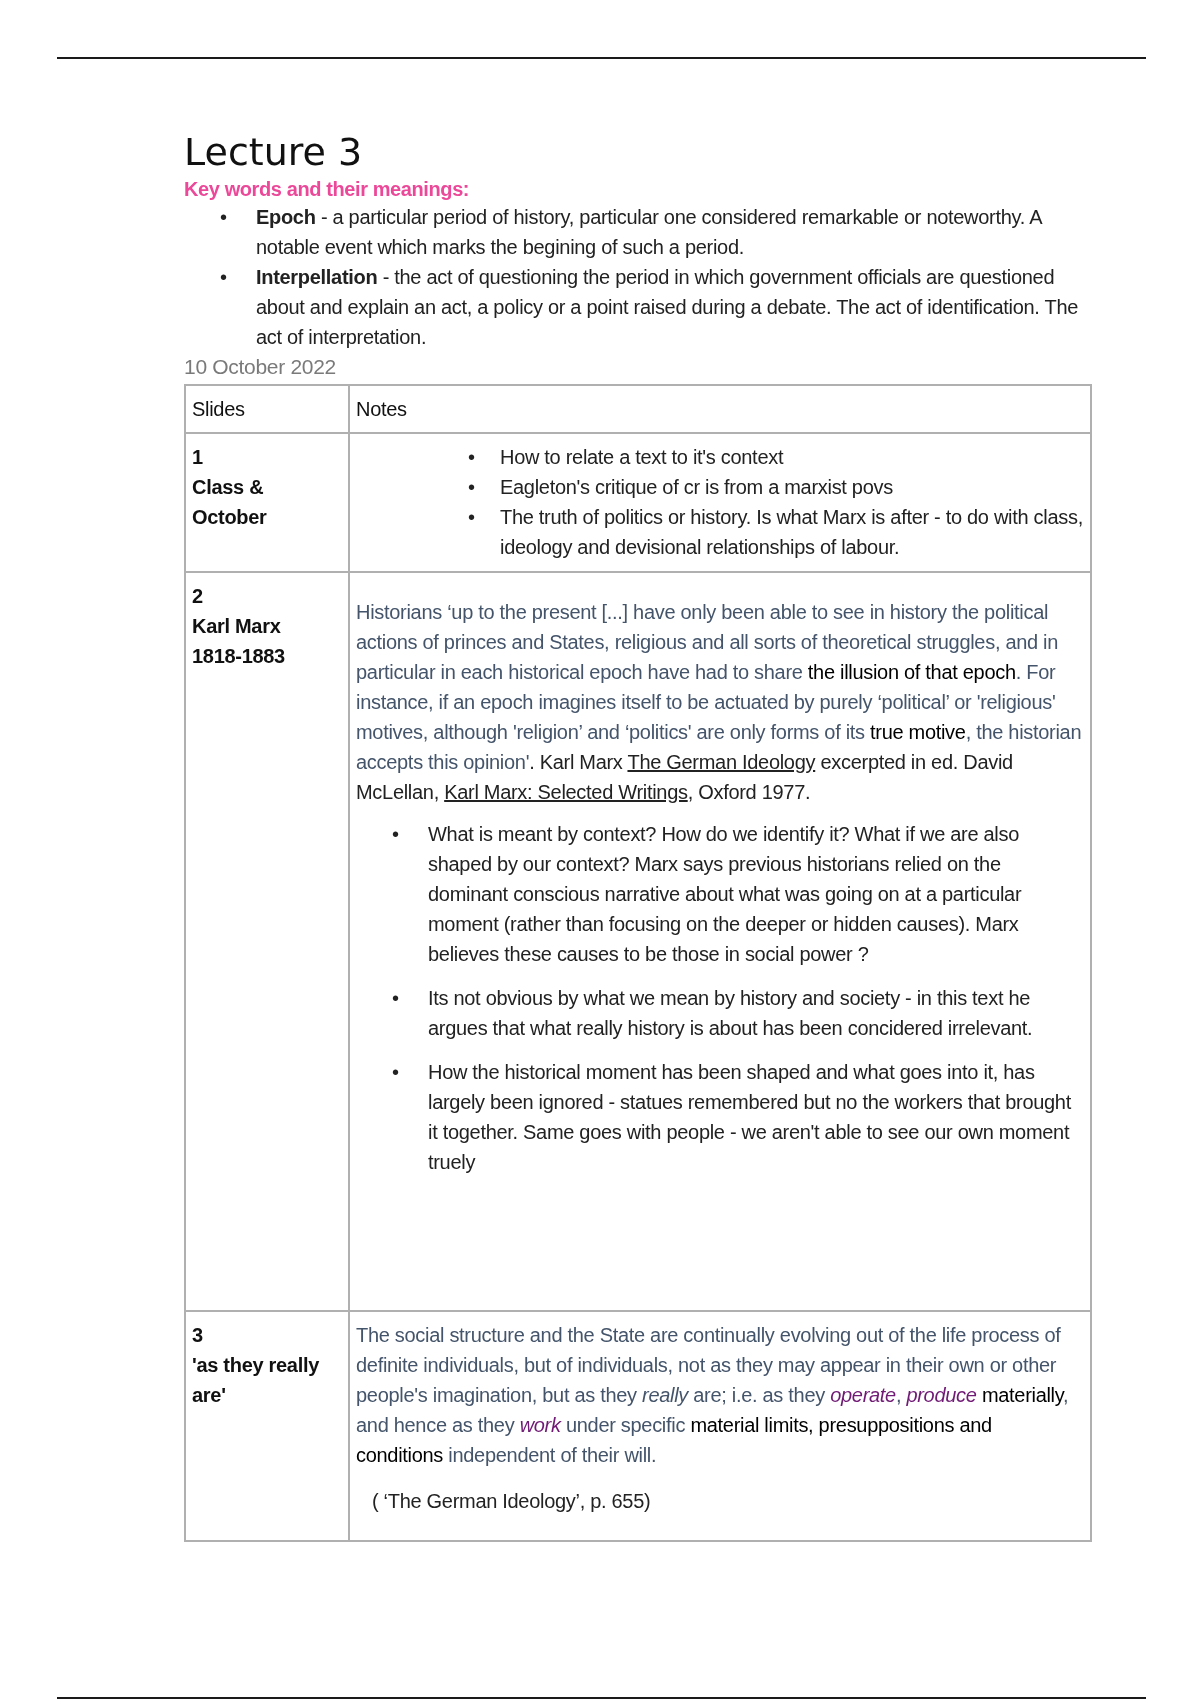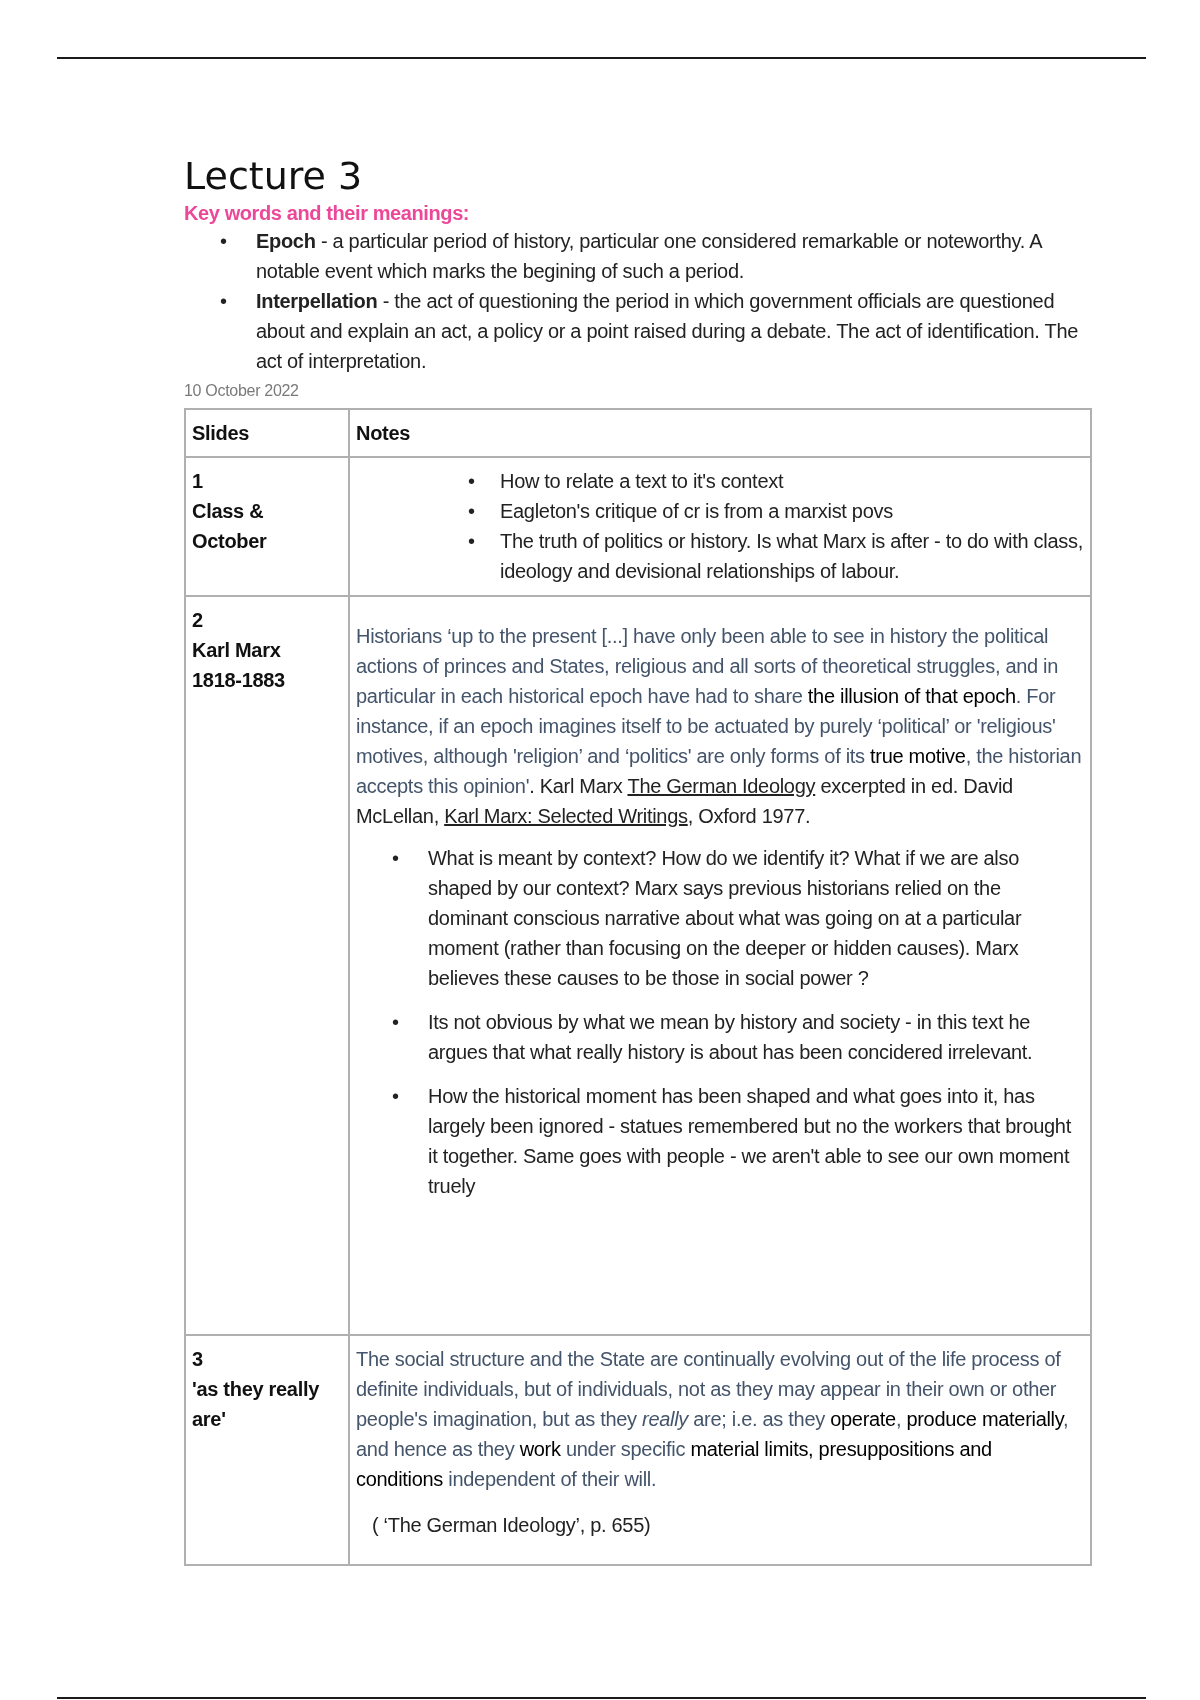--- a/index.html
+++ b/index.html
@@ -8,7 +8,7 @@
   .rule { position:absolute; left:57px; width:1089px; height:2px; background:#1a1a1a; }
   .rule.top { top:57px; }
   .rule.bottom { top:1697px; }
-  .content { position:absolute; left:147px; top:152px; width:910px;padding-left:37px; }
+  .content { position:absolute; left:147px; top:128px; width:910px;padding-left:37px; }
   .title { font-family:"DejaVu Sans", sans-serif; font-size:38px; line-height:48px; margin:0; color:#111; font-weight:normal; }
   .kw-heading { font-size:20px; font-weight:bold; line-height:26px; margin:0; letter-spacing:-0.4px; color:#ec4899;}
   ul.kw { list-style:none; margin:0; padding:0; }

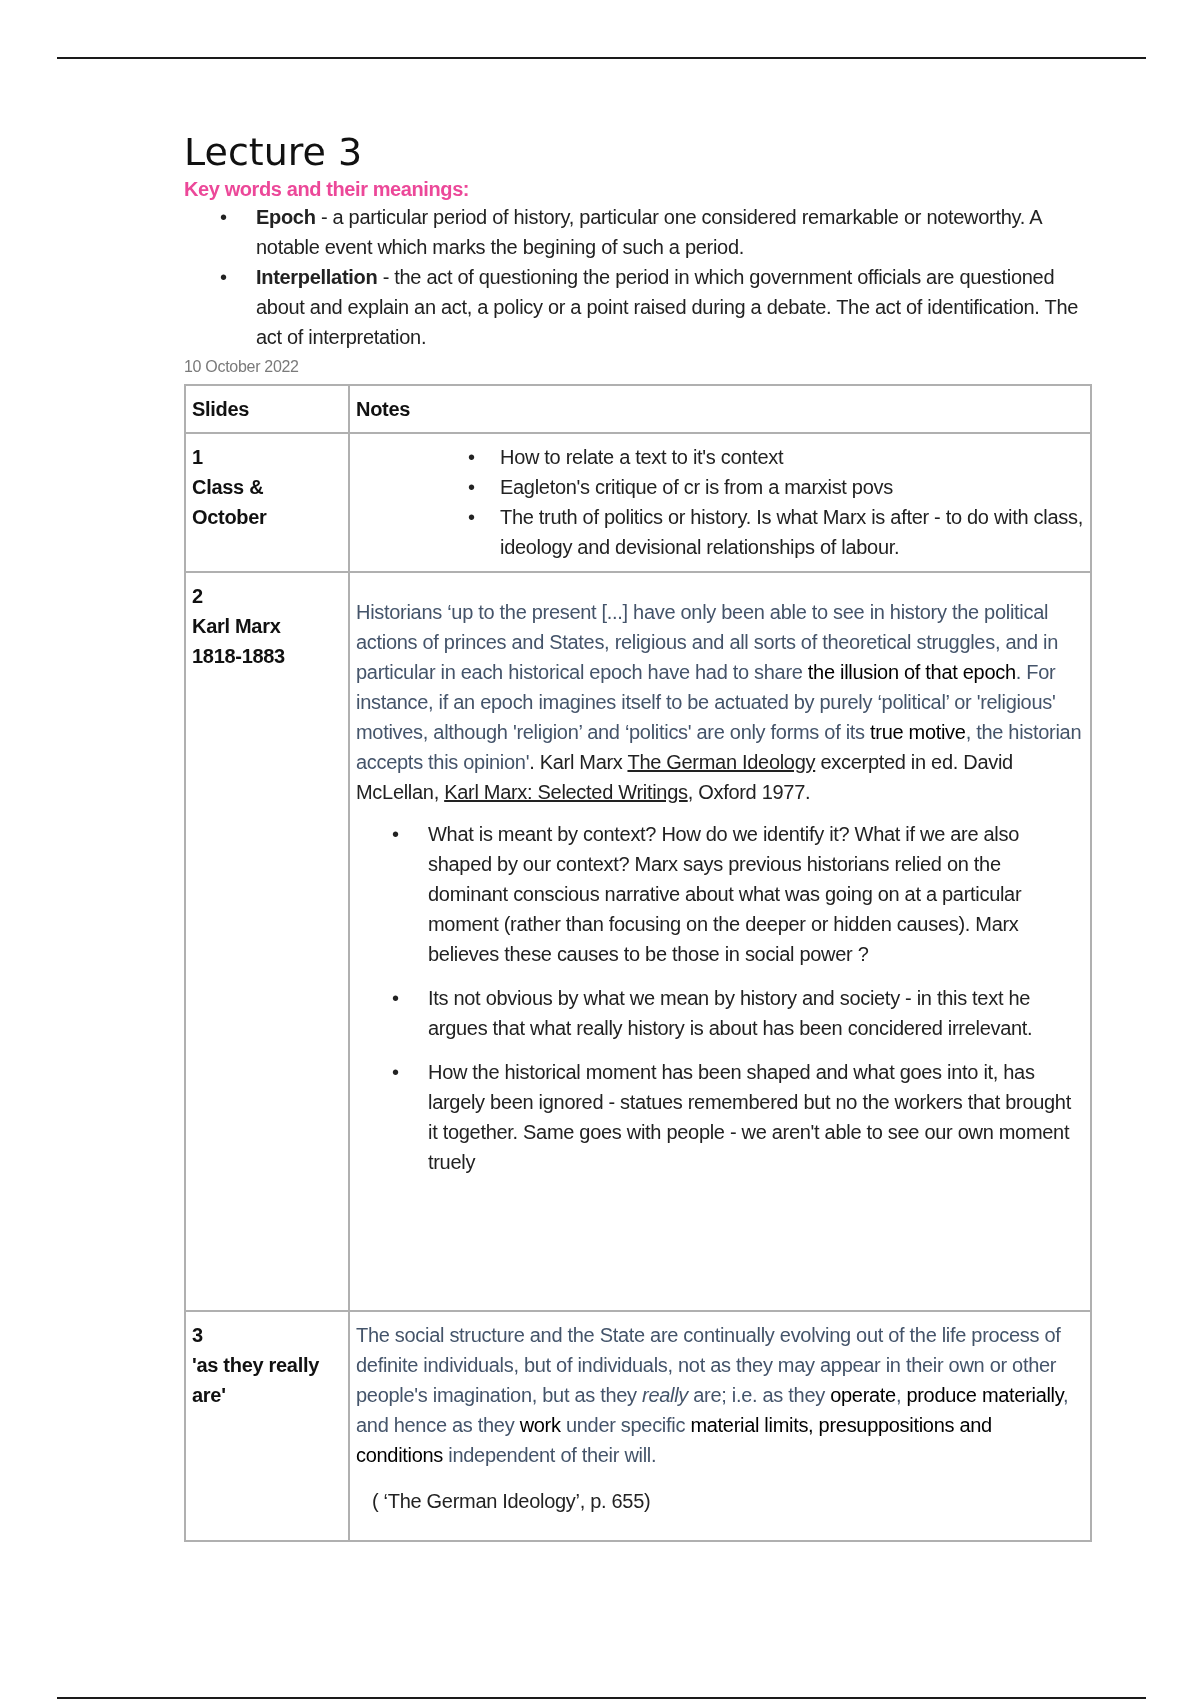--- a/index.html
+++ b/index.html
@@ -14,7 +14,7 @@
   ul.kw { list-style:none; margin:0; padding:0; }
   ul.kw li { position:relative; padding-left:72px; font-size:20px; line-height:30px; letter-spacing:-0.3px; color:#222; }
   ul.kw li .bullet { position:absolute; left:36px; top:0; }
-  .meta { font-size:16px; line-height:30px; color:#7a7a7a; letter-spacing:-0.3px; }
+  .meta { font-size:21px; line-height:30px; color:#7a7a7a; letter-spacing:-0.3px; }
   table.notes { border-collapse:collapse; margin-top:2px; width:908px; table-layout:fixed; }
   table.notes td { border:2px solid #b0b0b0; vertical-align:top; font-size:20px; line-height:30px; letter-spacing:-0.3px; padding:8px 6px; }
   table.notes col.c1 { width:164px; }

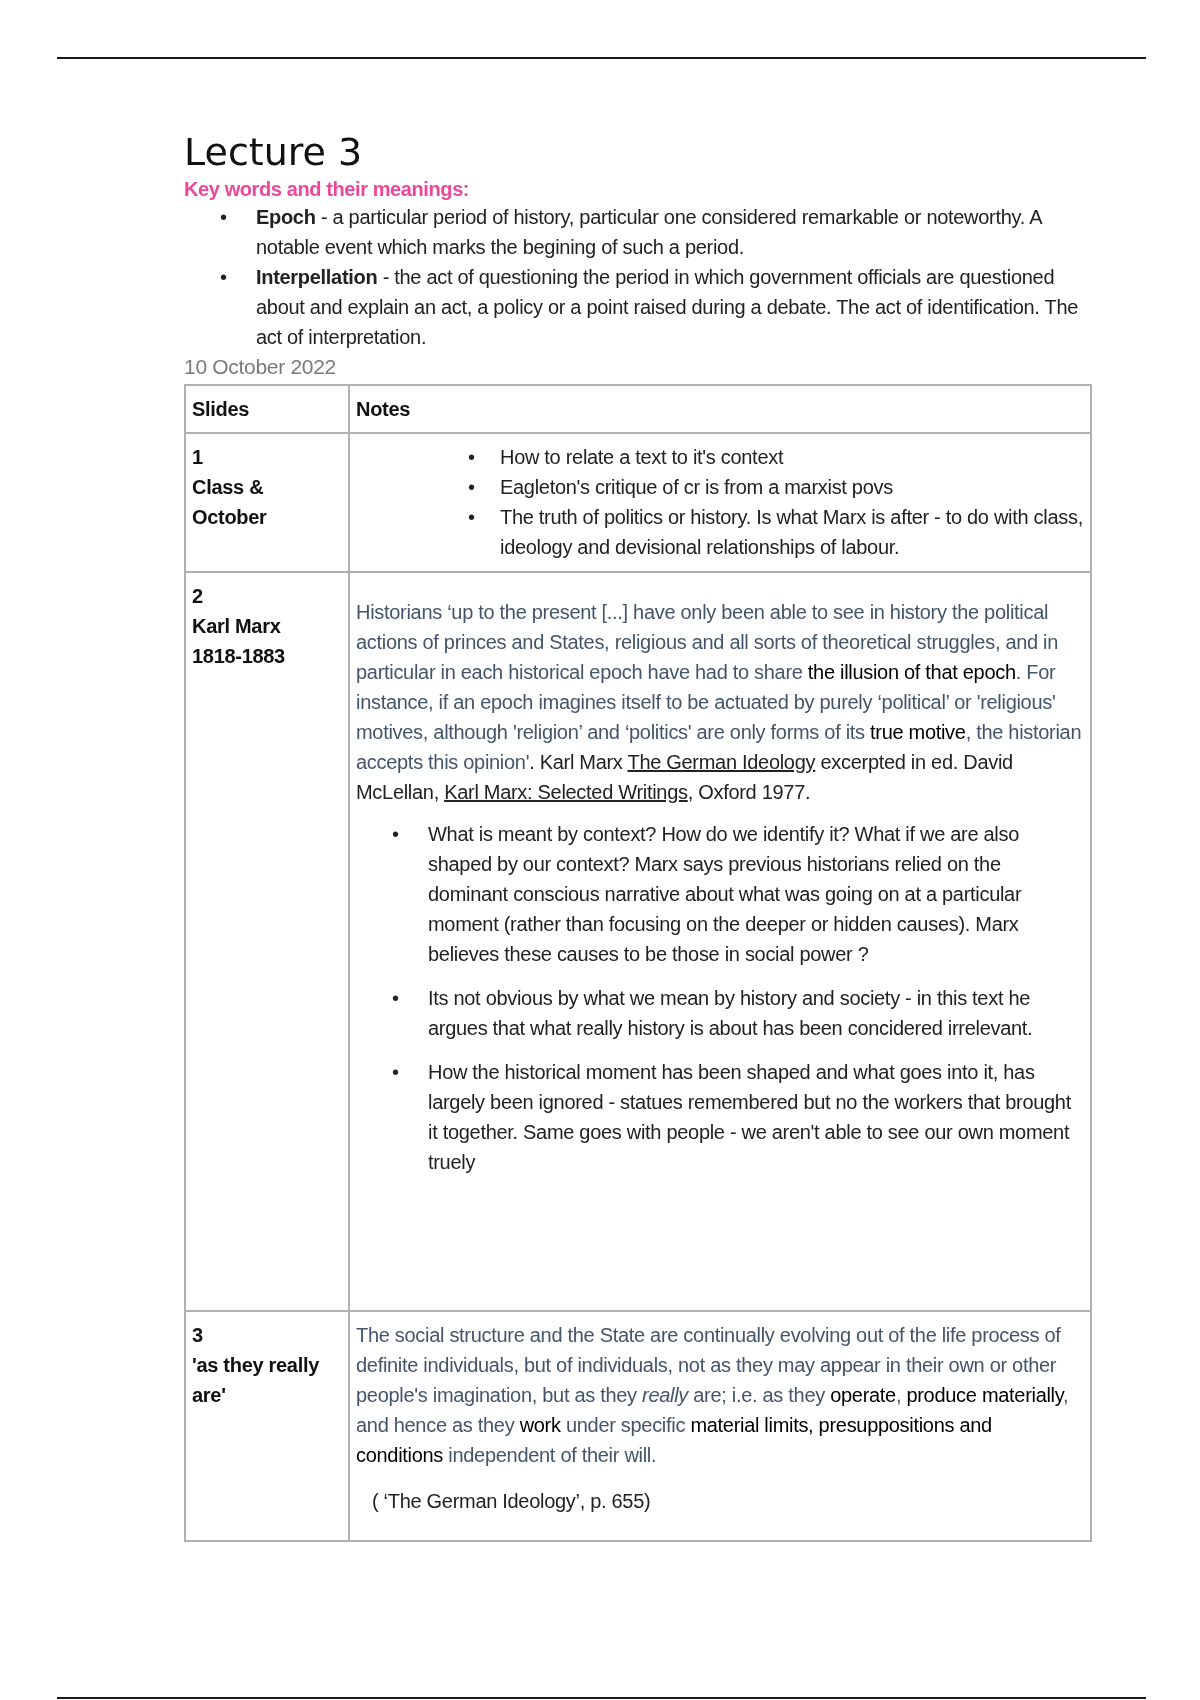--- a/index.html
+++ b/index.html
@@ -18,7 +18,7 @@
   table.notes { border-collapse:collapse; margin-top:2px; width:908px; table-layout:fixed; }
   table.notes td { border:2px solid #b0b0b0; vertical-align:top; font-size:20px; line-height:30px; letter-spacing:-0.3px; padding:8px 6px; }
   table.notes col.c1 { width:164px; }
-  .hdr td { font-weight:bold; color:#111; height:29px; }
+  .hdr td { font-weight:normal; color:#111; height:29px; }
   .slide-cell { font-weight:bold; color:#111; }
   .slide-cell div { line-height:30px; }
   ul.bul { list-style:none; margin:0; padding:0; }

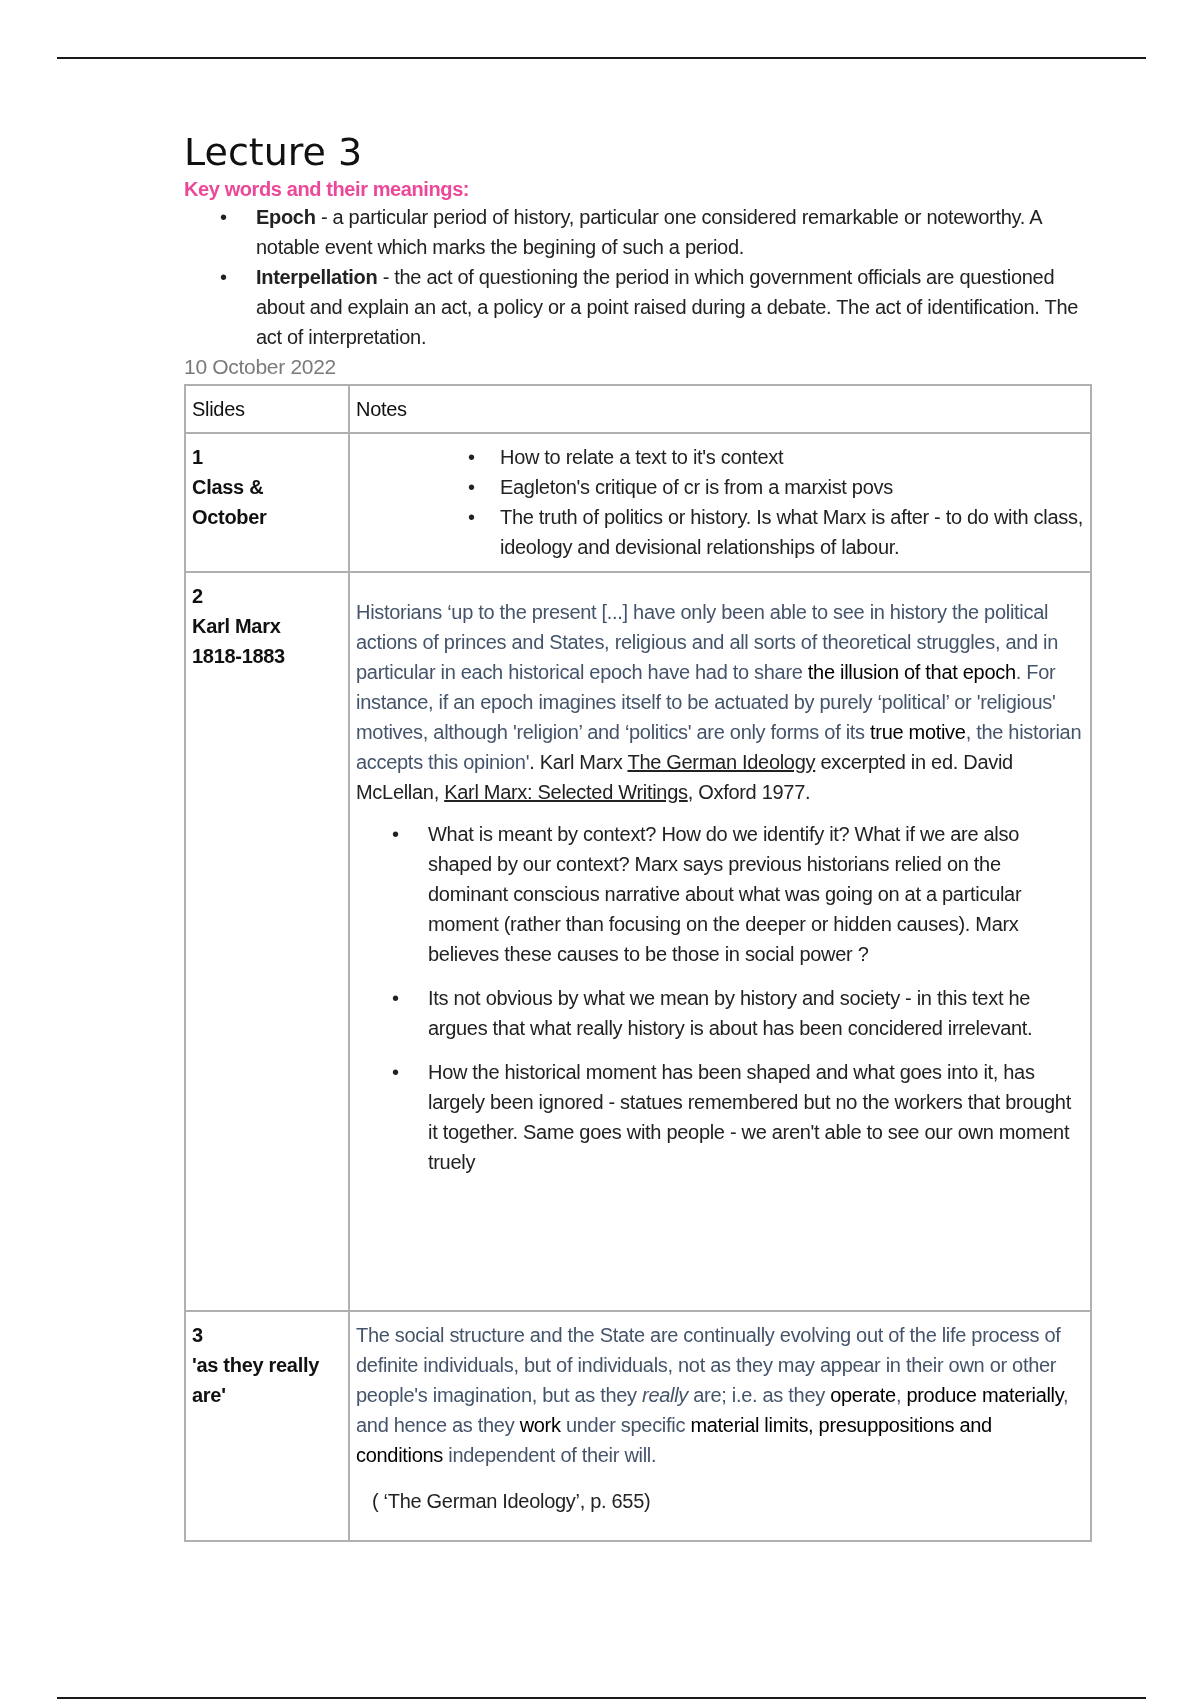--- a/index.html
+++ b/index.html
@@ -31,7 +31,7 @@
   .r2 ul.bul li .bullet { left:36px; }
   .quote { color:#44546a; }
   .red { color:#000000; }
-  .green { color:#000000; }
+  .green { color:#701a75;font-style:italic; }
   .plain { color:#222;margin-top:34px; }
   .u { text-decoration:underline; }
   .i { font-style:italic; }

